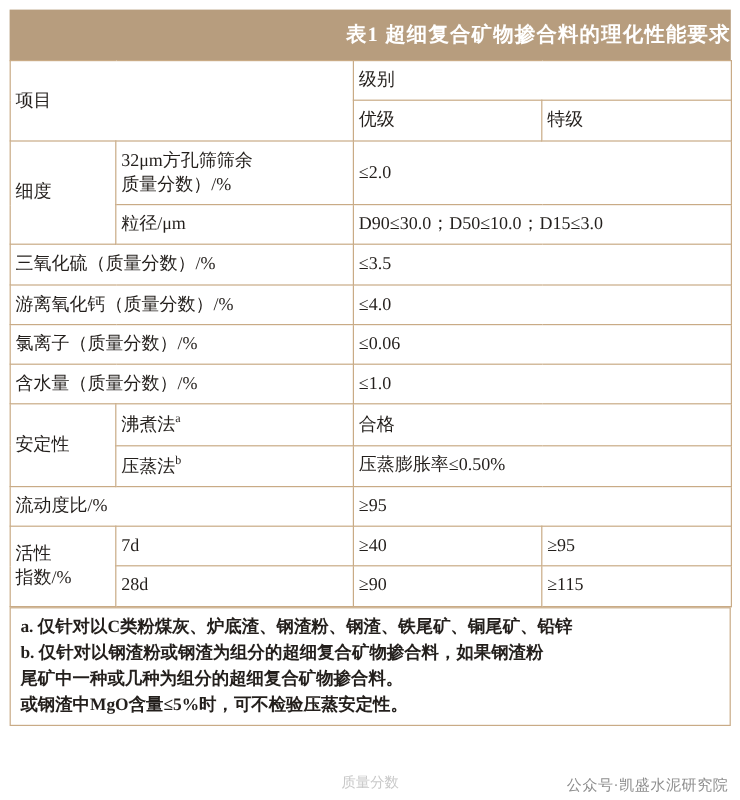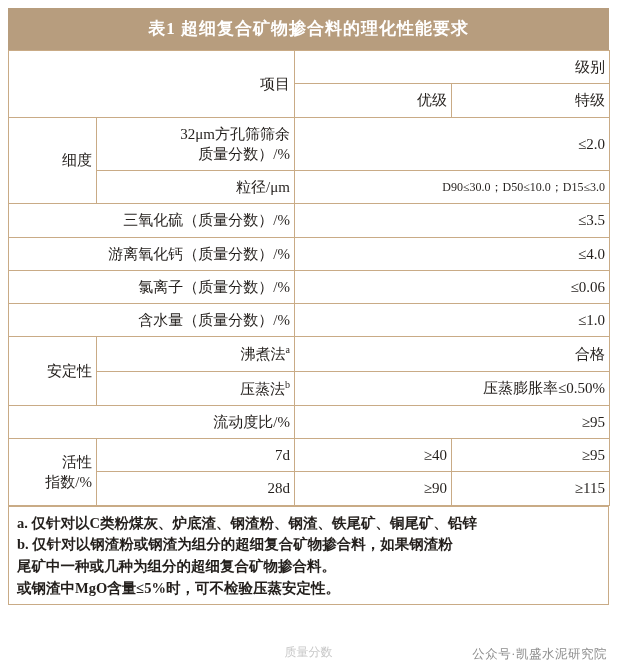--- a/index.html
+++ b/index.html
@@ -29,7 +29,7 @@
   .caption {
     background: #b79d7e;
     color: #ffffff;
-    text-align: center;
+    text-align: right;
     font-size: 17px;
     font-weight: bold;
     letter-spacing: 1px;

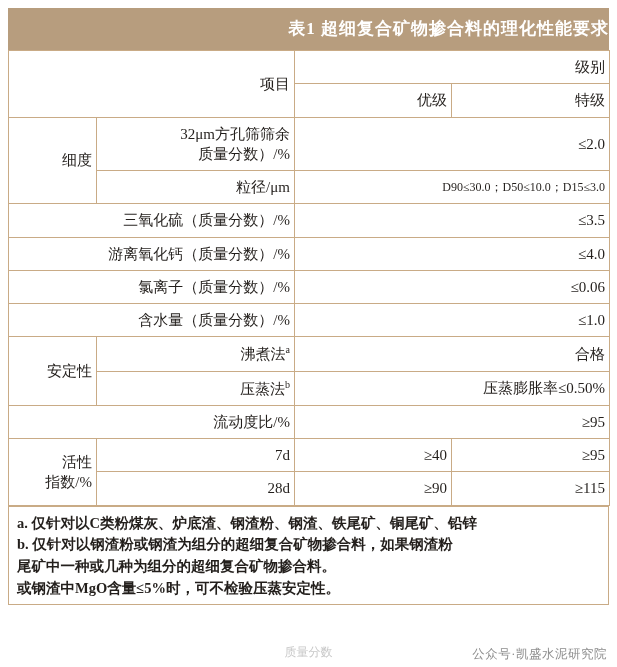--- a/index.html
+++ b/index.html
@@ -44,7 +44,7 @@
   }
   table.main td {
     border: 1px solid #c9ab86;
-    text-align: right;
+    text-align: left;
     vertical-align: middle;
     padding: 6px 4px;
     line-height: 1.35;

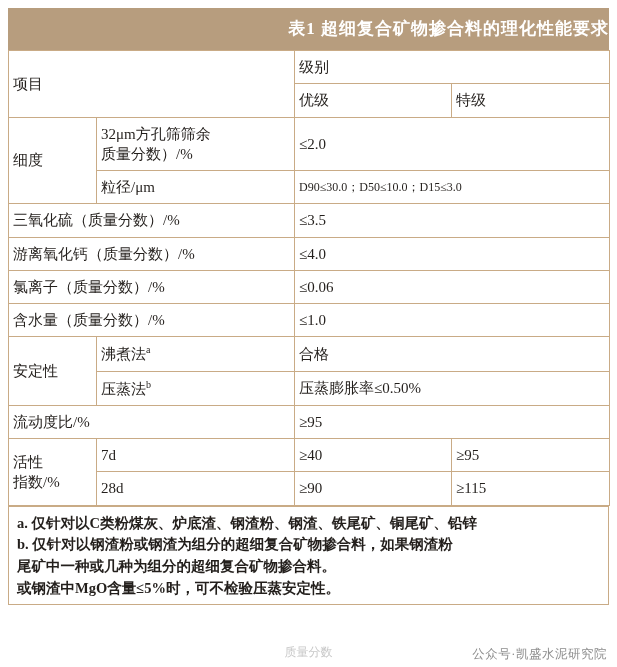--- a/index.html
+++ b/index.html
@@ -53,7 +53,7 @@
   .col-b { width: 198px; }
   .col-c { width: 157px; }
   .col-d { width: 158px; }
-  .nowrap-sm { font-size: 12px; }
+  .nowrap-sm { font-size: 15px; }
   sup { font-size: 10px; vertical-align: super; }
   .notes {
     border-left: 1px solid #c9ab86;

